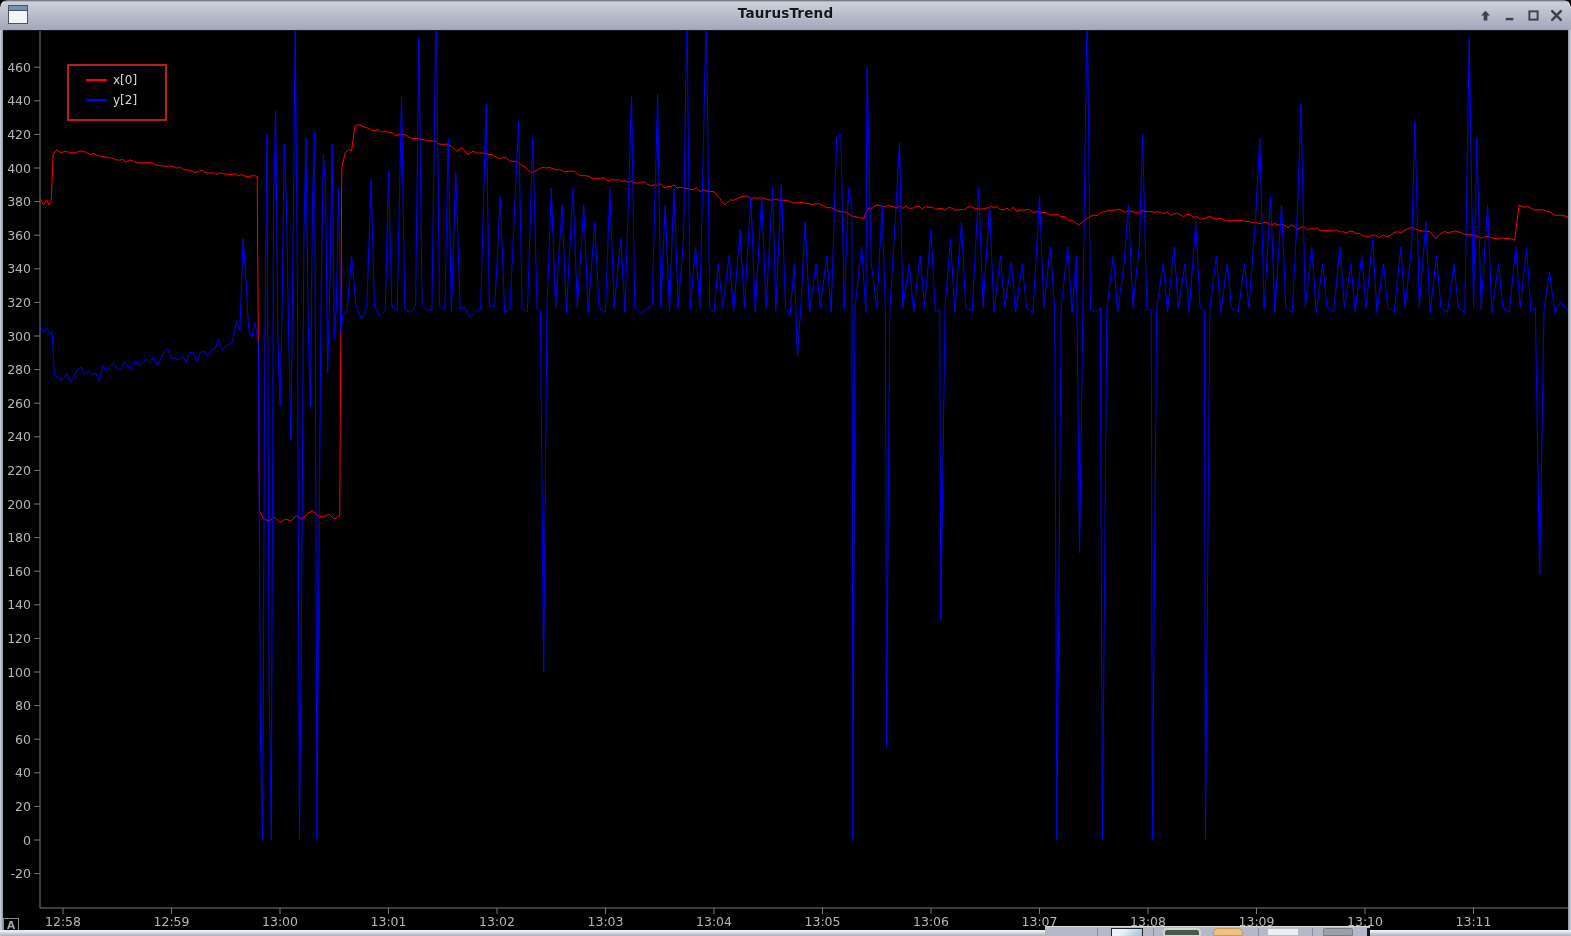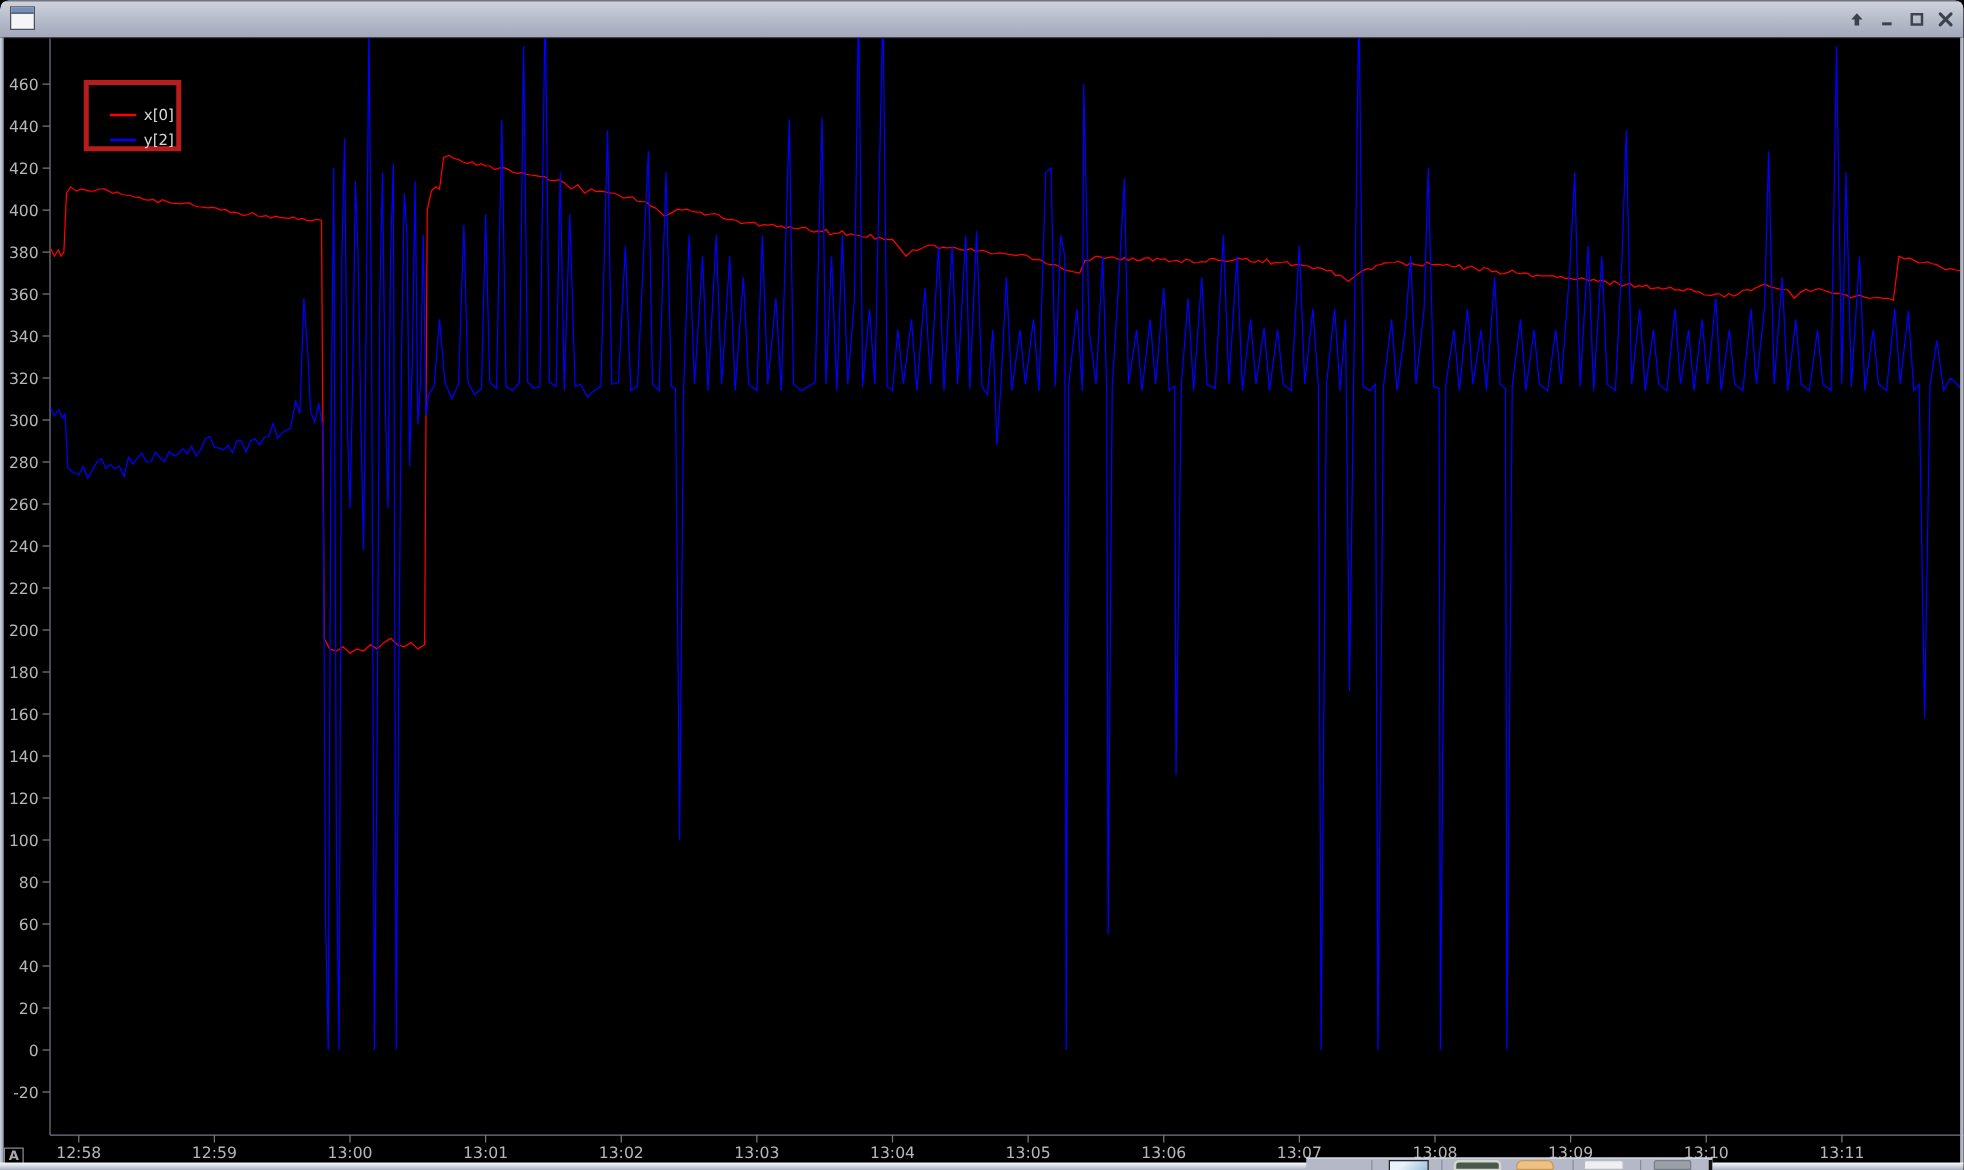--- a/index.html
+++ b/index.html
@@ -168,6 +168,7 @@
     <div id="win-icon">
         <div class="bar"></div>
       </div>
+    <div id="title-text">TaurusTrend</div>
     <button class="winbtn" id="btn-shade">
       <span>
           <svg width="13" height="13" viewBox="0 0 12 12">

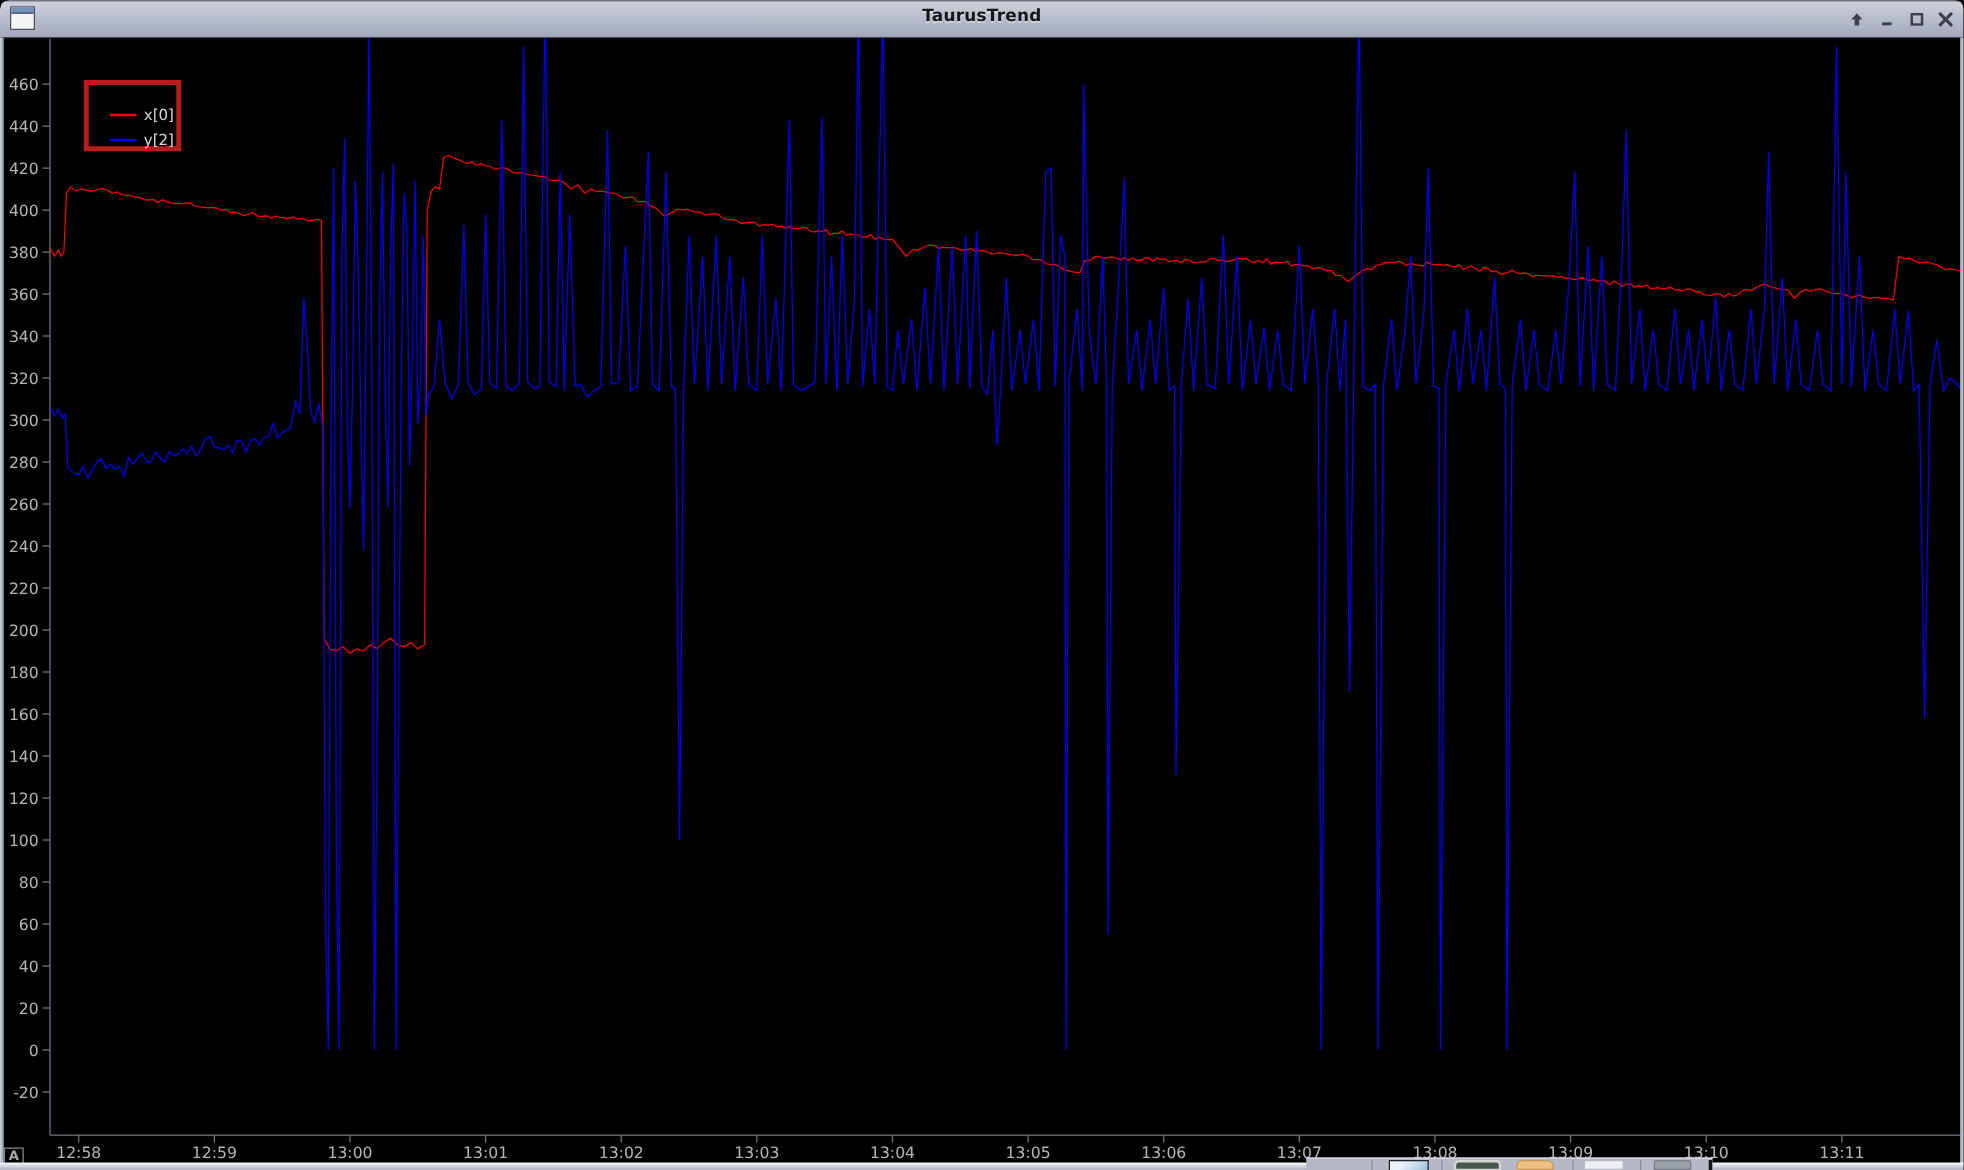--- a/index.html
+++ b/index.html
@@ -22,9 +22,9 @@
   #btn-shade{right:74px;} #btn-min{right:50px;} #btn-max{right:26px;} #btn-close{right:3px;}
   
   #plot-svg{position:absolute;left:0;top:0;}
-  #legend{position:absolute;left:67px;top:64px;width:78px;height:57px;
-    border:4px solid #b91c1c;background:rgba(0,0,0,.25);box-sizing:border-box;
-    padding:14px 0 0 0;}
+  #legend{position:absolute;left:67px;top:64px;width:100px;height:57px;
+    border:2px solid #b91c1c;background:rgba(0,0,0,.25);box-sizing:border-box;
+    padding:4px 0 0 0;}
   .legend-row{display:flex;align-items:center;height:20px;padding-left:17px;}
   .legend-swatch{width:21px;height:2px;margin-right:6px;}
   .legend-label{font-size:12px;color:#d6d6d6;line-height:12px;}

